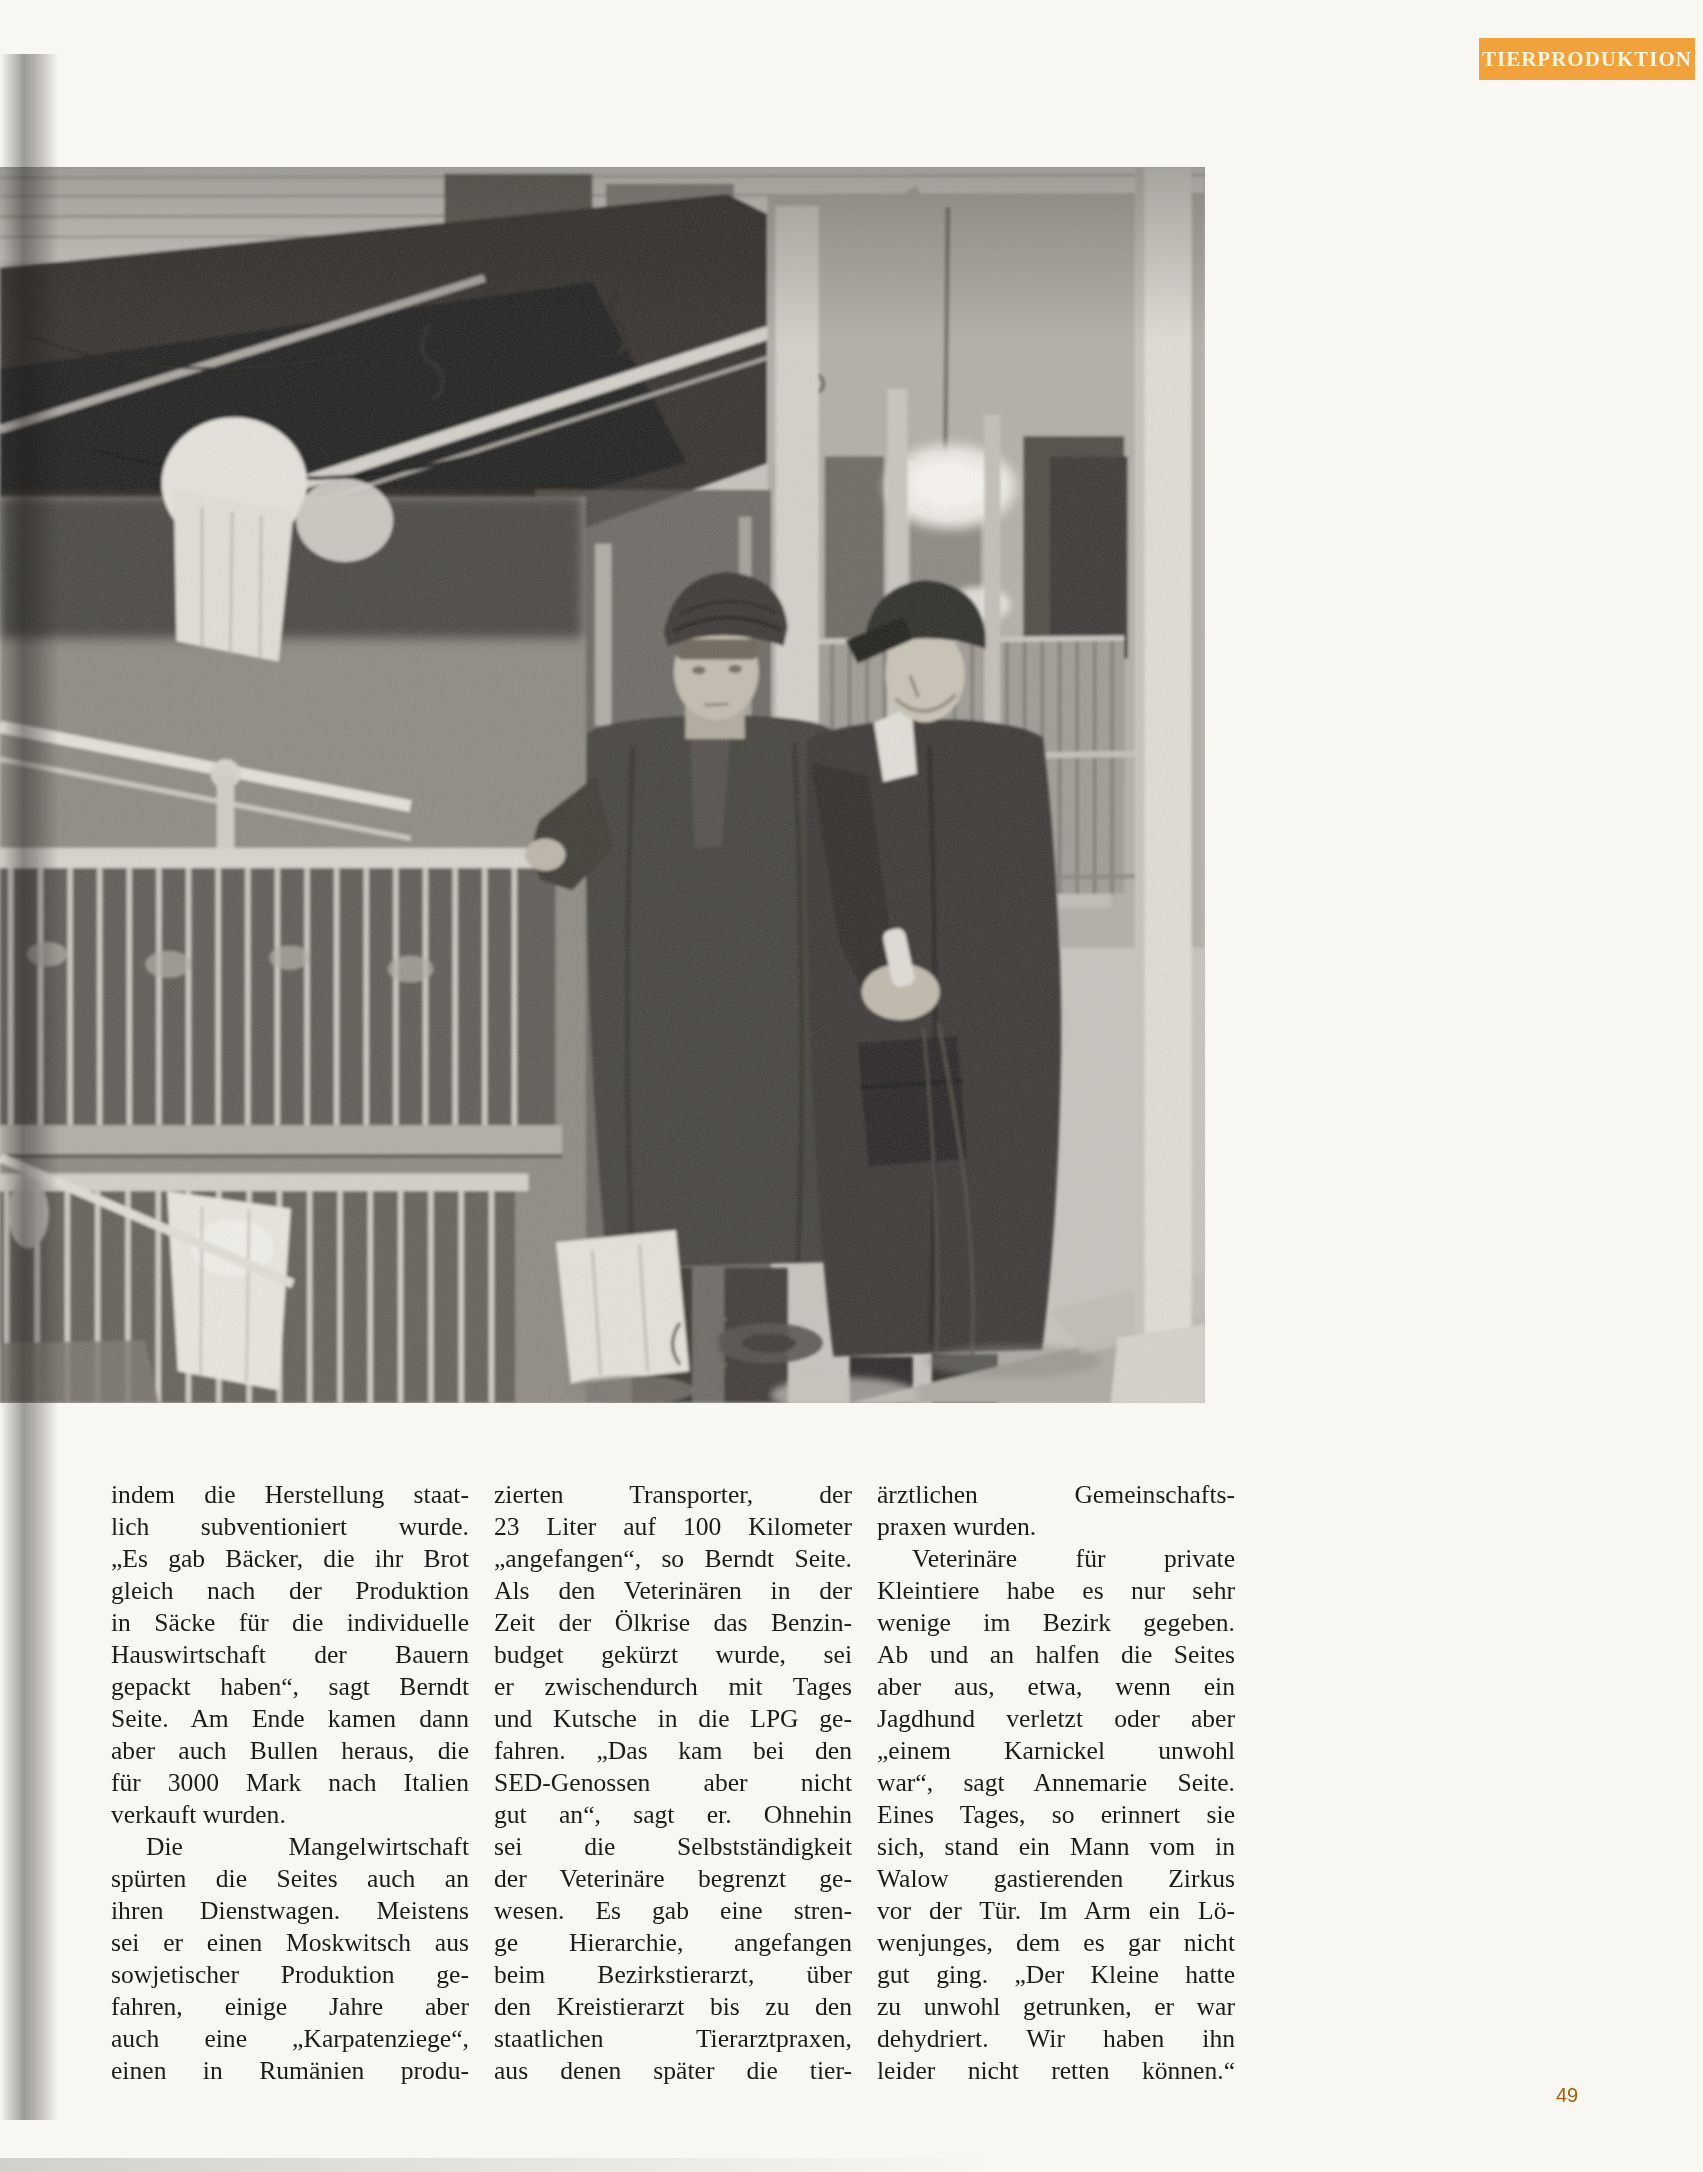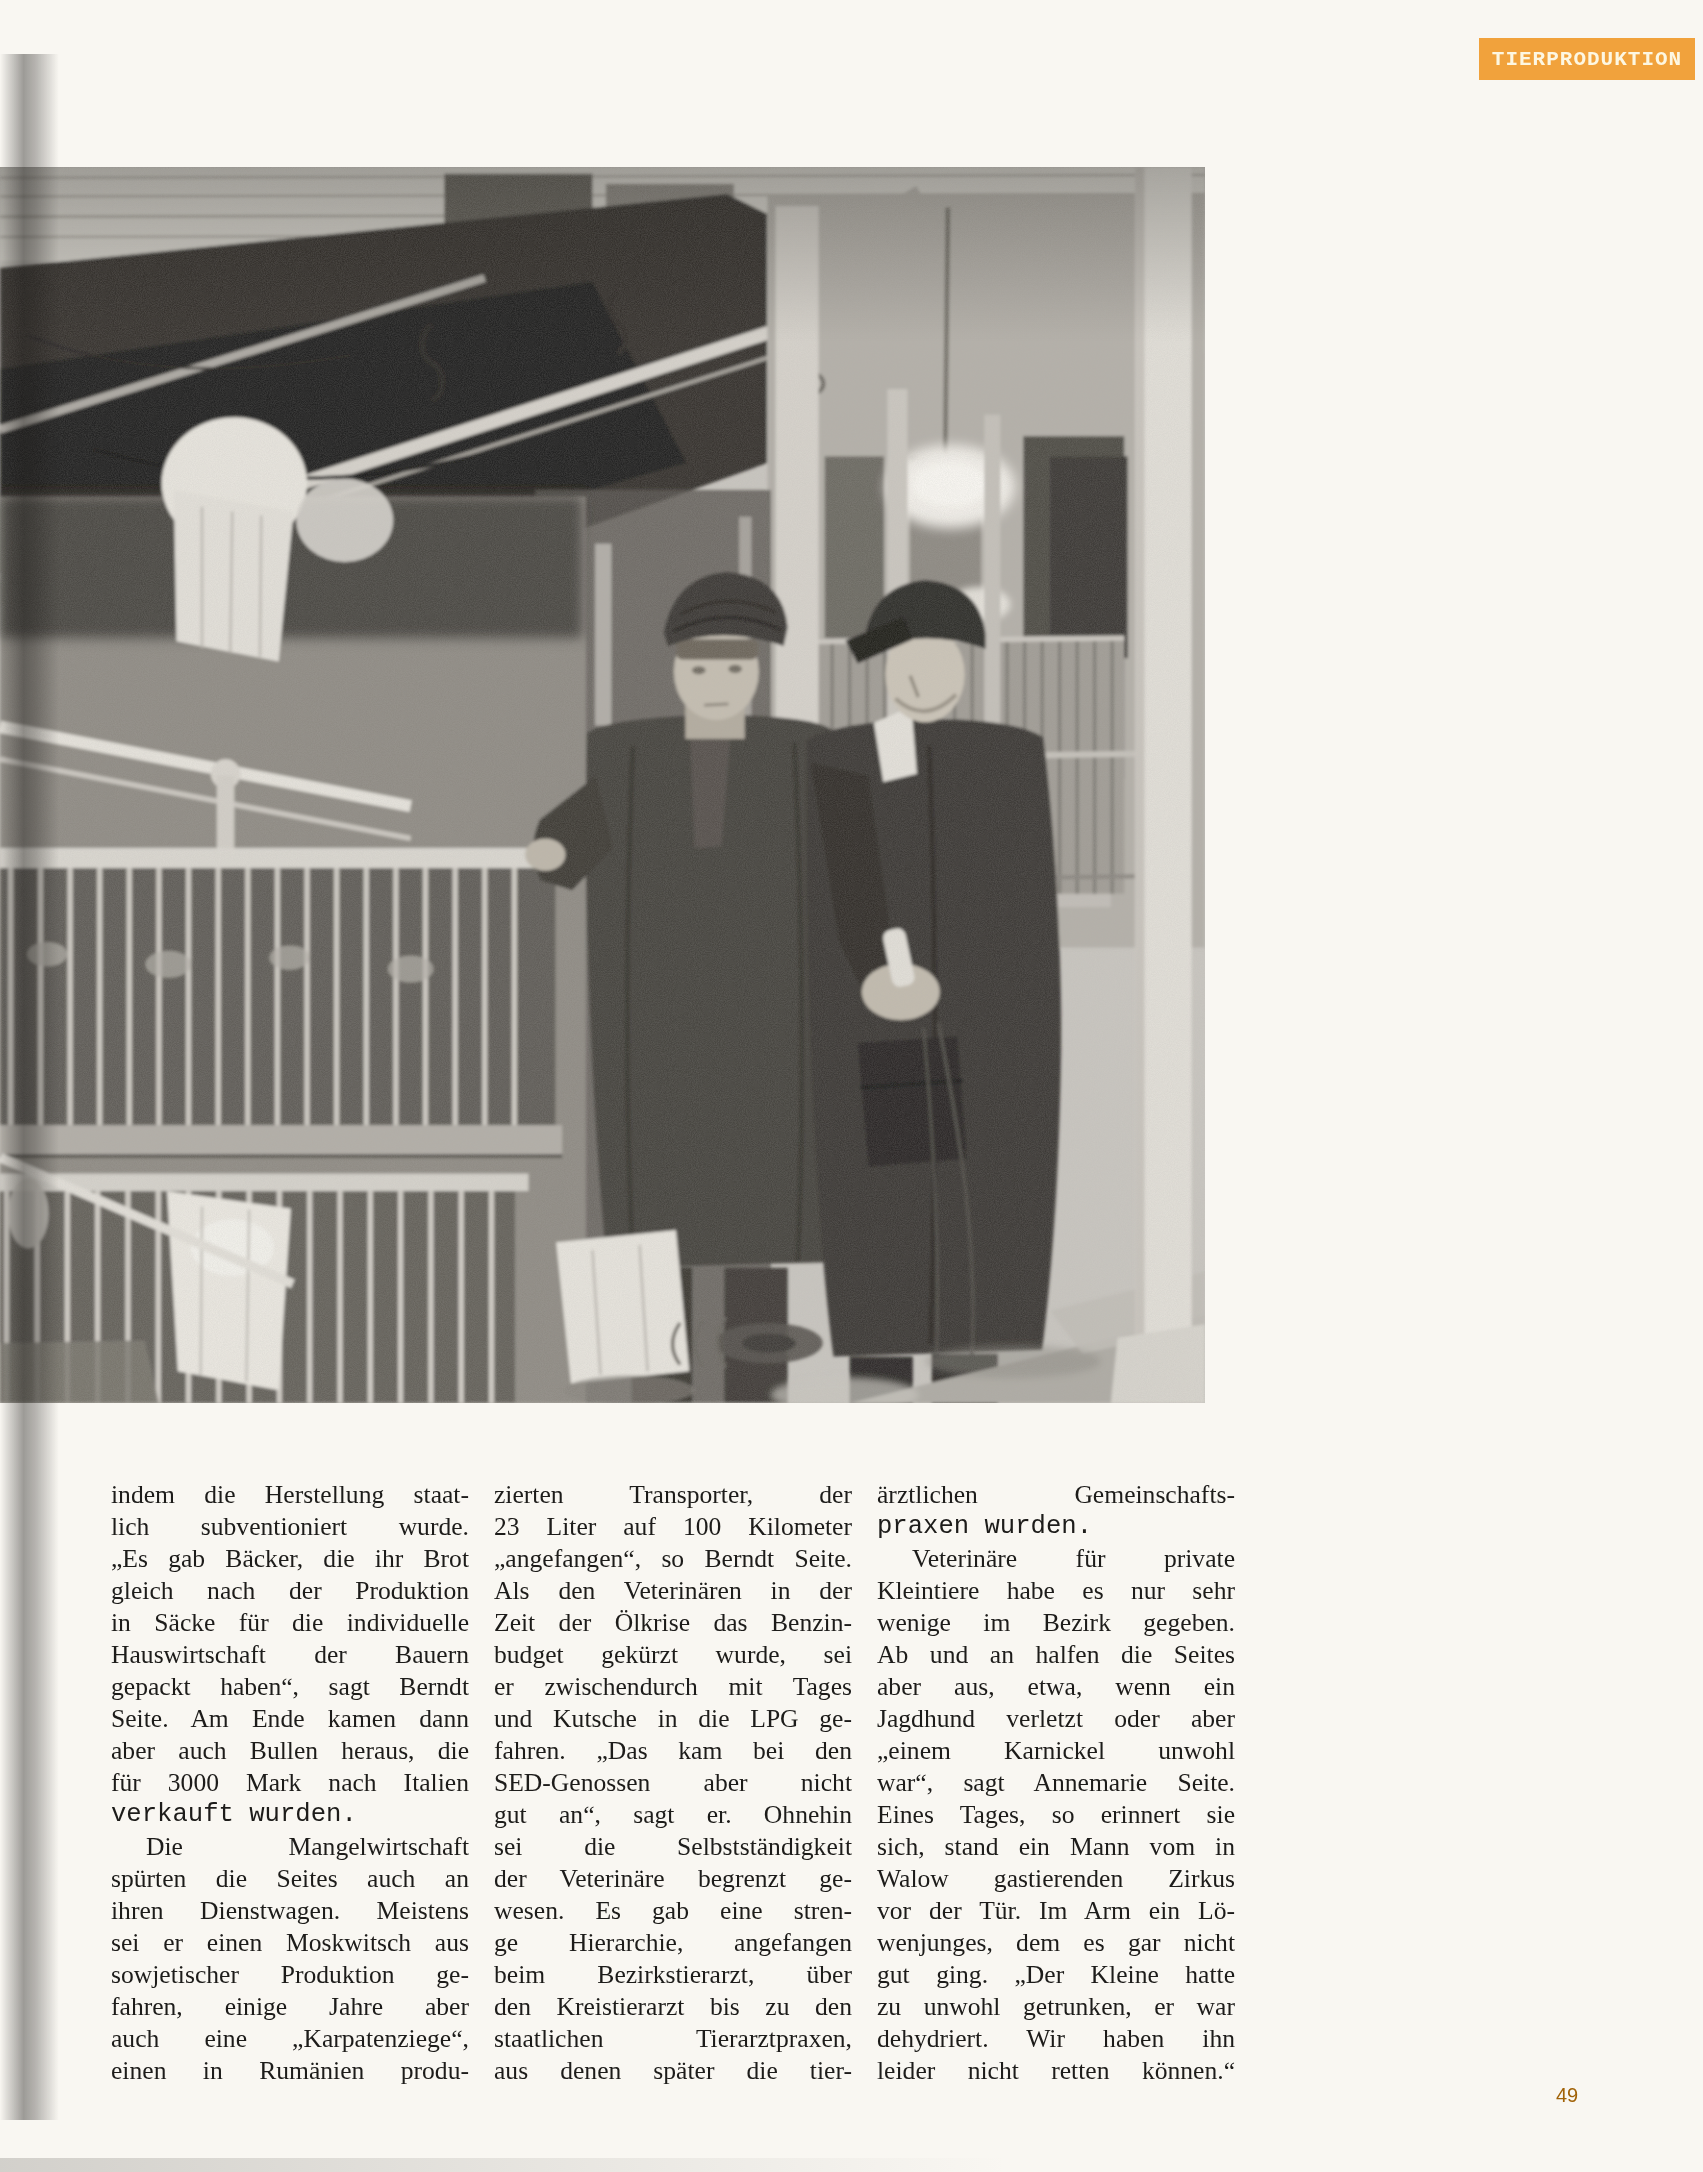--- a/index.html
+++ b/index.html
@@ -15,7 +15,7 @@
     position:absolute;left:1479px;top:38px;width:216px;height:42px;
     background:#f1a23c;
     display:flex;align-items:center;justify-content:center;
-    font-family:Liberation Mono, monospace;
+    font-family:Liberation Serif, serif;
     font-weight:bold;font-size:21px;letter-spacing:1px;
     color:#fdf7e2;
   }

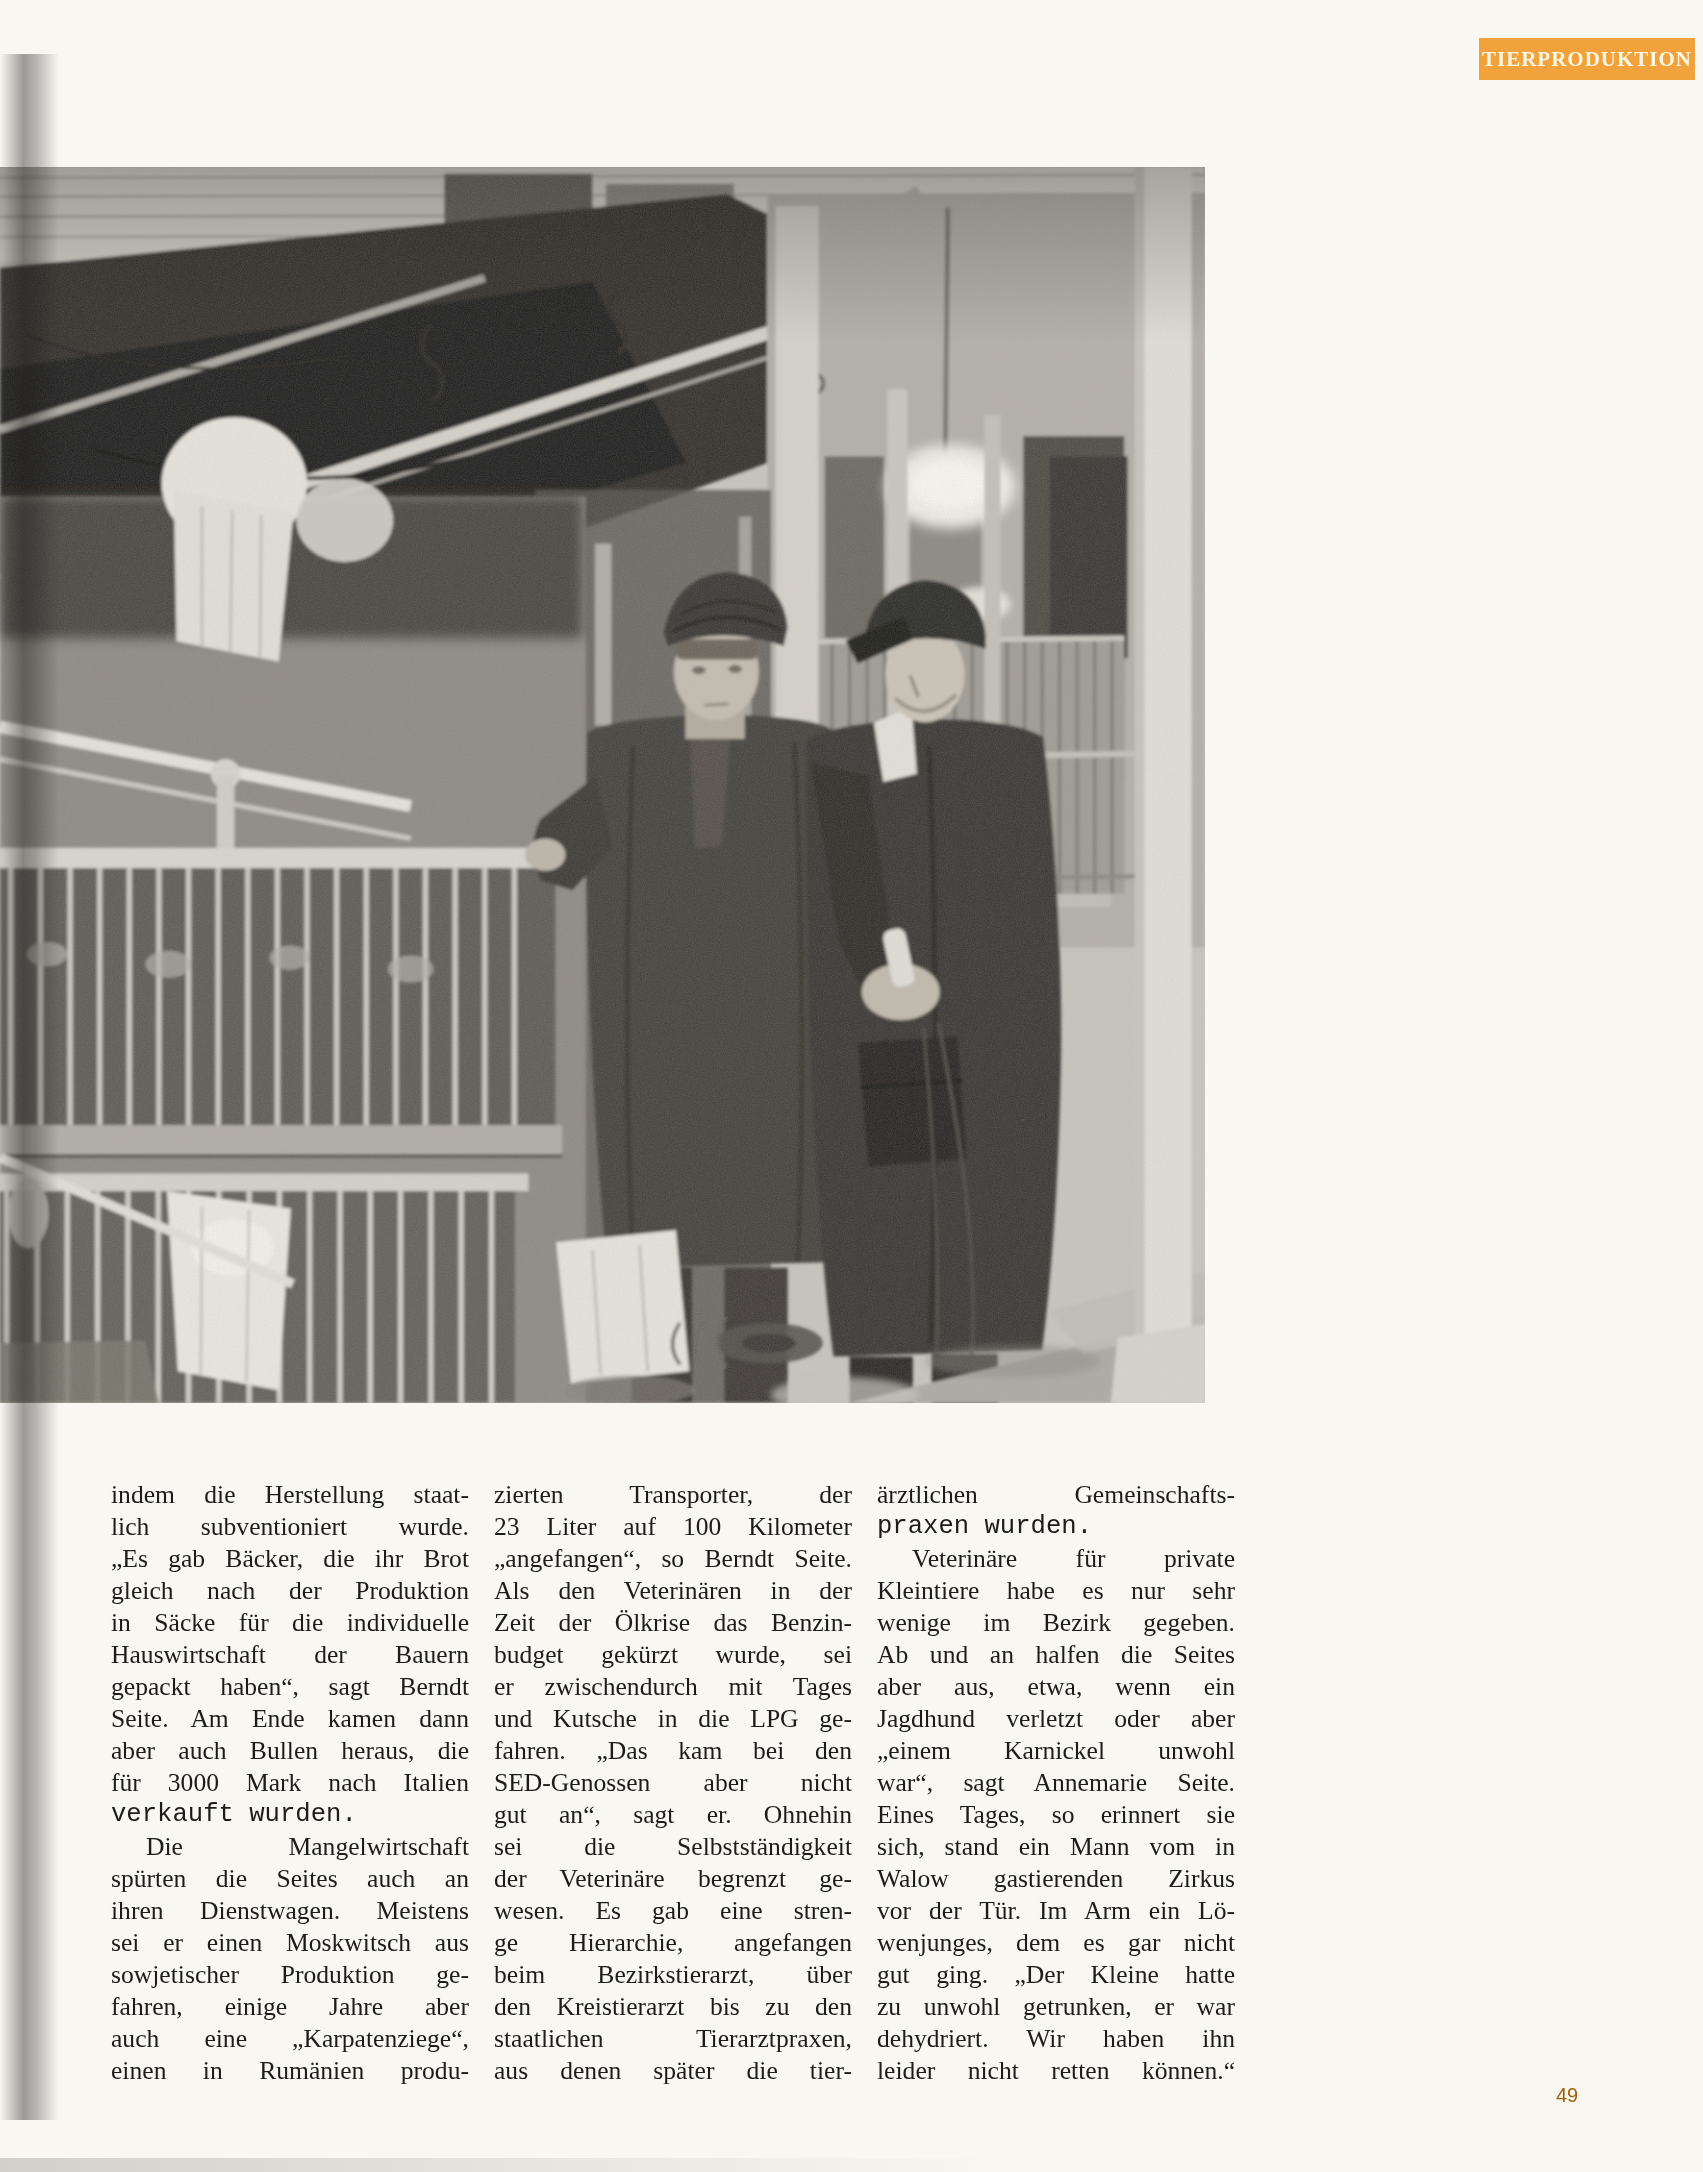--- a/index.html
+++ b/index.html
@@ -49,7 +49,7 @@
     text-align:justify;text-align-last:justify;
     white-space:nowrap;overflow:visible;
   }
-  .bodyline.nojust{text-align:right;text-align-last:left;font-family:Liberation Mono, monospace;}
+  .bodyline.nojust{text-align:right;text-align-last:left;}
   .bodyline.indent{text-indent:35px;}
   
   .pageno{

